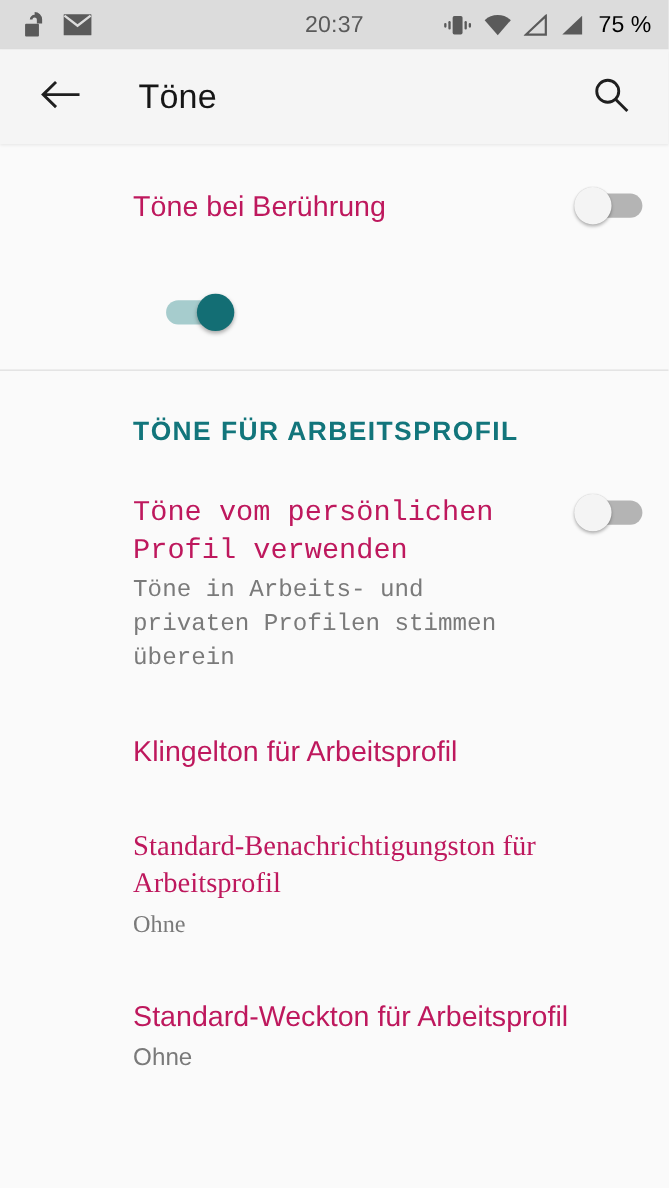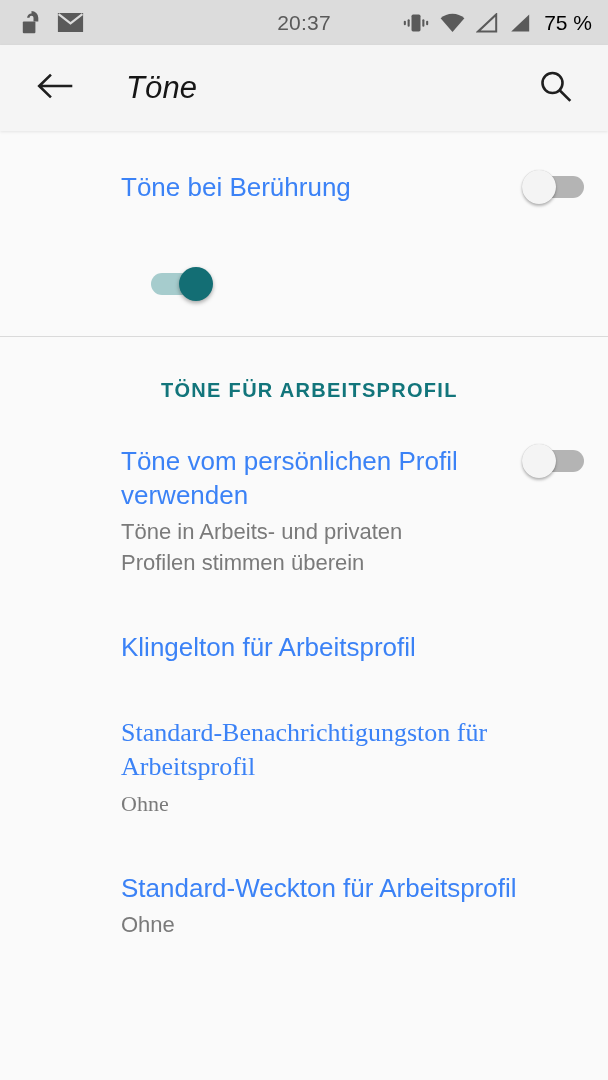--- a/index.html
+++ b/index.html
@@ -91,7 +91,6 @@
     margin-left: 44px;
     white-space: nowrap;
     letter-spacing: 0.1px;
-    font-style: italic;
   }
   .search-btn {
     margin-left: auto;

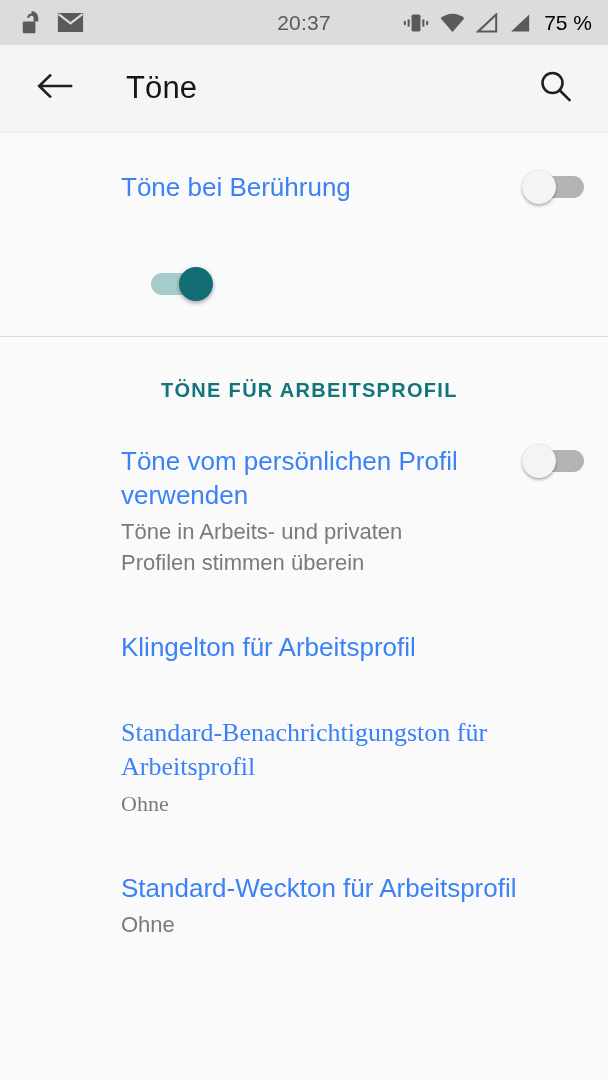--- a/index.html
+++ b/index.html
@@ -117,7 +117,7 @@
   .pref-title {
     font-size: 26px;
     line-height: 34px;
-    color: #3b82f6;
+    color: #be185d;
     font-weight: normal;
   }
   .pref-summary {

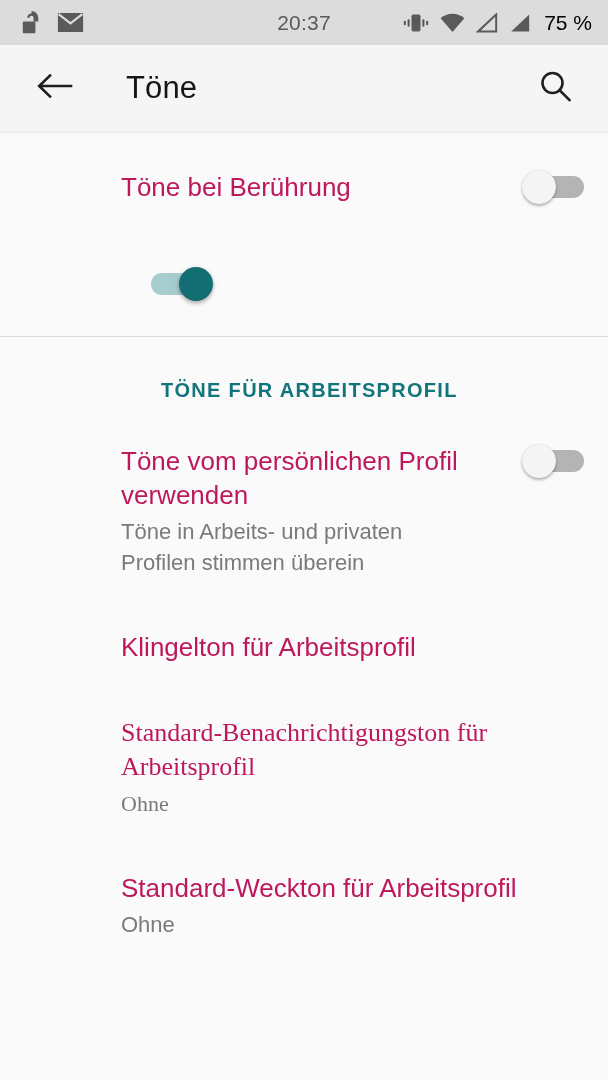--- a/index.html
+++ b/index.html
@@ -180,12 +180,11 @@
 
   .section-header {
     padding: 0 24px 0 121px;
-    font-size: 20px;
+    font-size: 24px;
     letter-spacing: 1.3px;
     color: #12757b;
     font-weight: bold;
     text-transform: uppercase;
-    margin-left: 40px;
   }
 
   

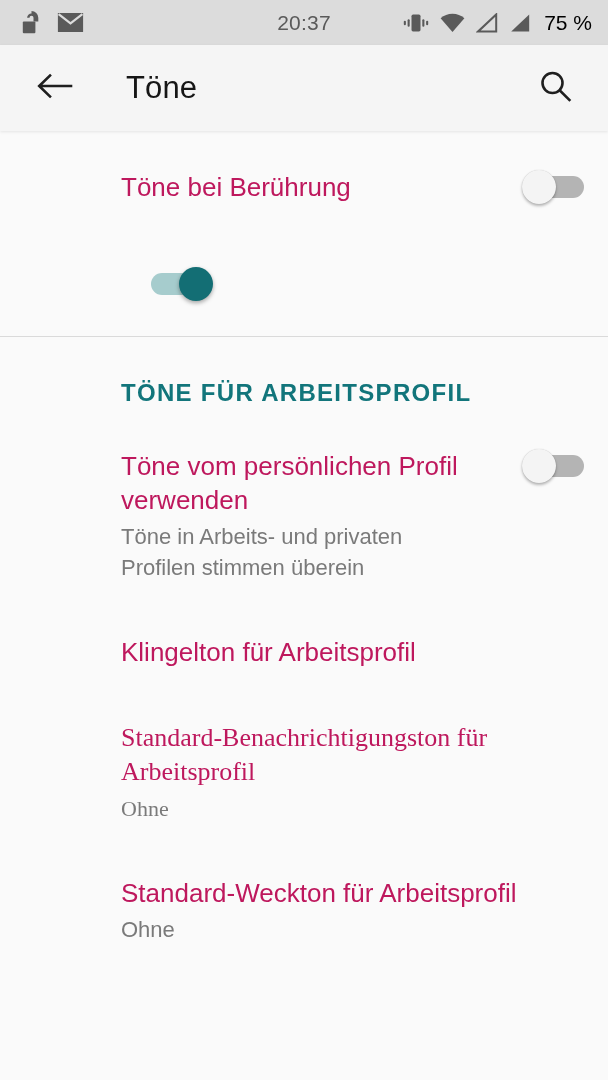--- a/index.html
+++ b/index.html
@@ -192,7 +192,7 @@
   .row-vibration     { margin-top: 50px; }
   .sep-1             { margin-top: 35px; }
   .section-work      { margin-top: 42px; }
-  .row-personal      { margin-top: 42px; }
+  .row-personal      { margin-top: 42px; font-family: Liberation Mono, monospace; }
   .row-ringtone      { margin-top: 52px; }
   .row-notification  { margin-top: 52px; font-family: Liberation Serif, serif; }
   .row-alarm         { margin-top: 52px; }

